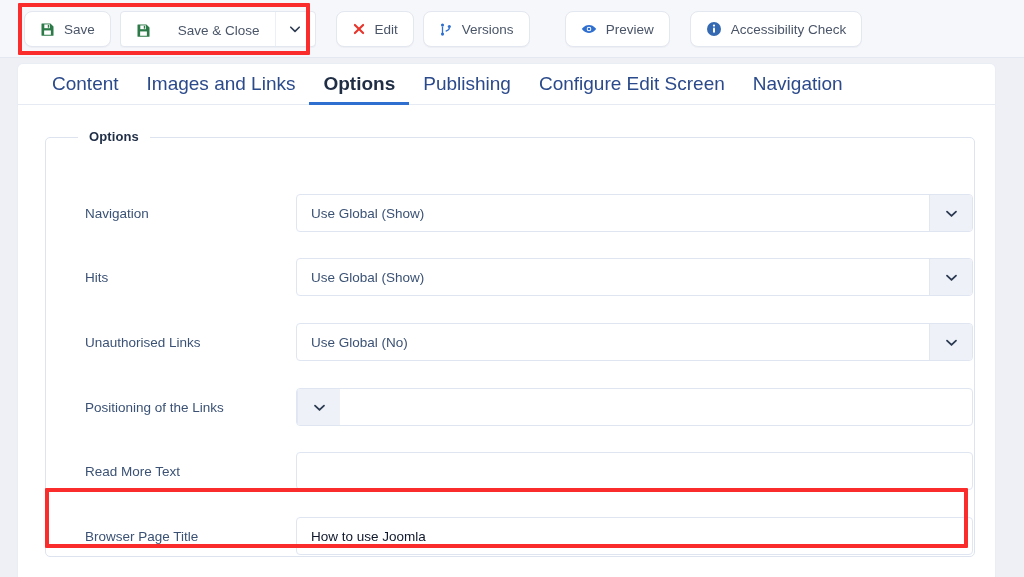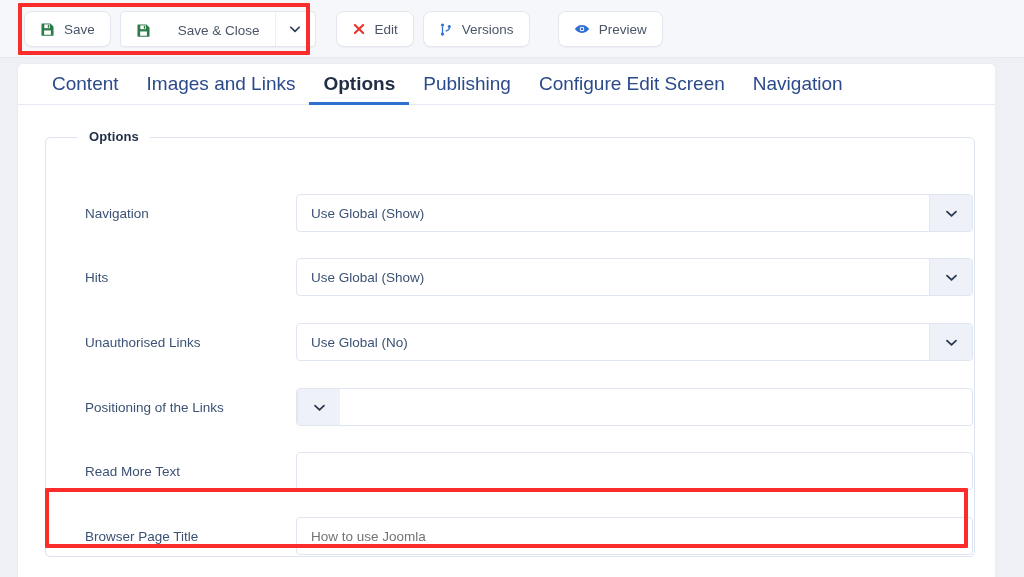--- a/index.html
+++ b/index.html
@@ -259,7 +259,7 @@
       <span>Versions</span>
     </div>
 
-    <div class="tb-btn" style="margin-left:19px">
+    <div class="tb-btn" style="margin-left:26px">
       <span class="tb-ico">
         <svg width="16" height="16" viewBox="0 0 18 16" aria-hidden="true">
           <path d="M1 8s3-4.4 8-4.4S17 8 17 8s-3 4.4-8 4.4S1 8 1 8z" fill="#2f6fd0"></path>

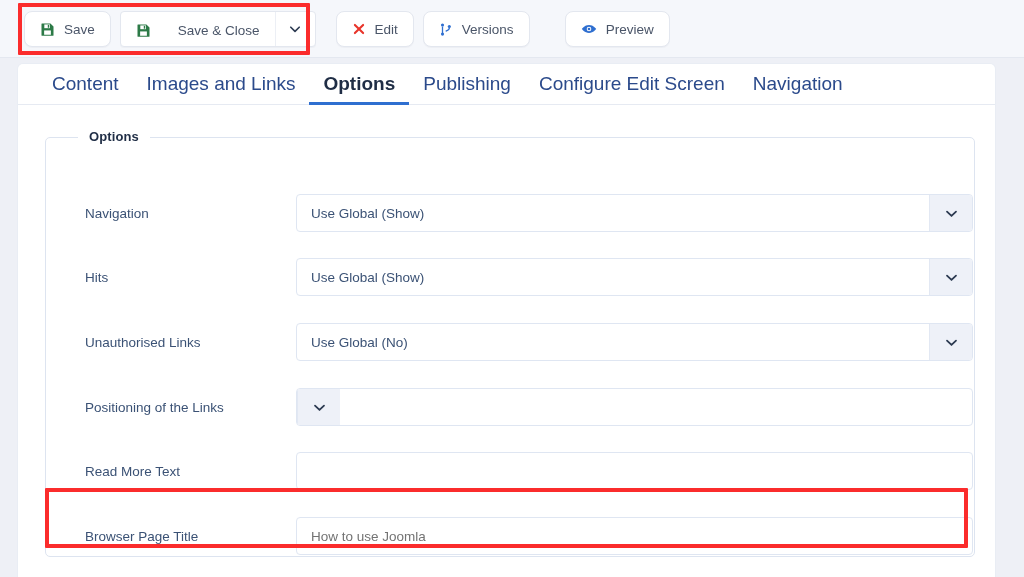--- a/index.html
+++ b/index.html
@@ -270,6 +270,16 @@
       <span>Preview</span>
     </div>
 
+    <div class="tb-btn" style="margin-left:11px">
+      <span class="tb-ico">
+        <svg width="16" height="16" viewBox="0 0 16 16" aria-hidden="true">
+          <circle cx="8" cy="8" r="7" fill="#3569b2"></circle>
+          <circle cx="8" cy="4.6" r="1.15" fill="#ffffff"></circle>
+          <rect x="7" y="6.5" width="2" height="5.2" rx="1" fill="#ffffff"></rect>
+        </svg>
+      </span>
+      <span>Accessibility Check</span>
+    </div>
 
   </div>
 </div>

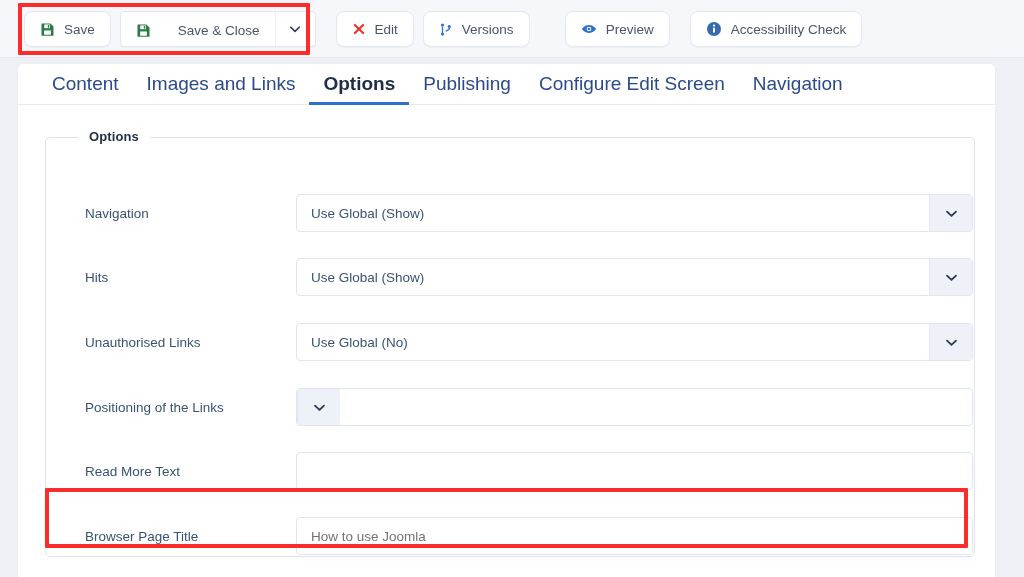--- a/index.html
+++ b/index.html
@@ -195,7 +195,7 @@
     align-items: center;
     padding-left: 14px;
     font-size: 13.5px;
-    color: #737373;
+    color: #0f172a;
   }
 </style>
 </head>

